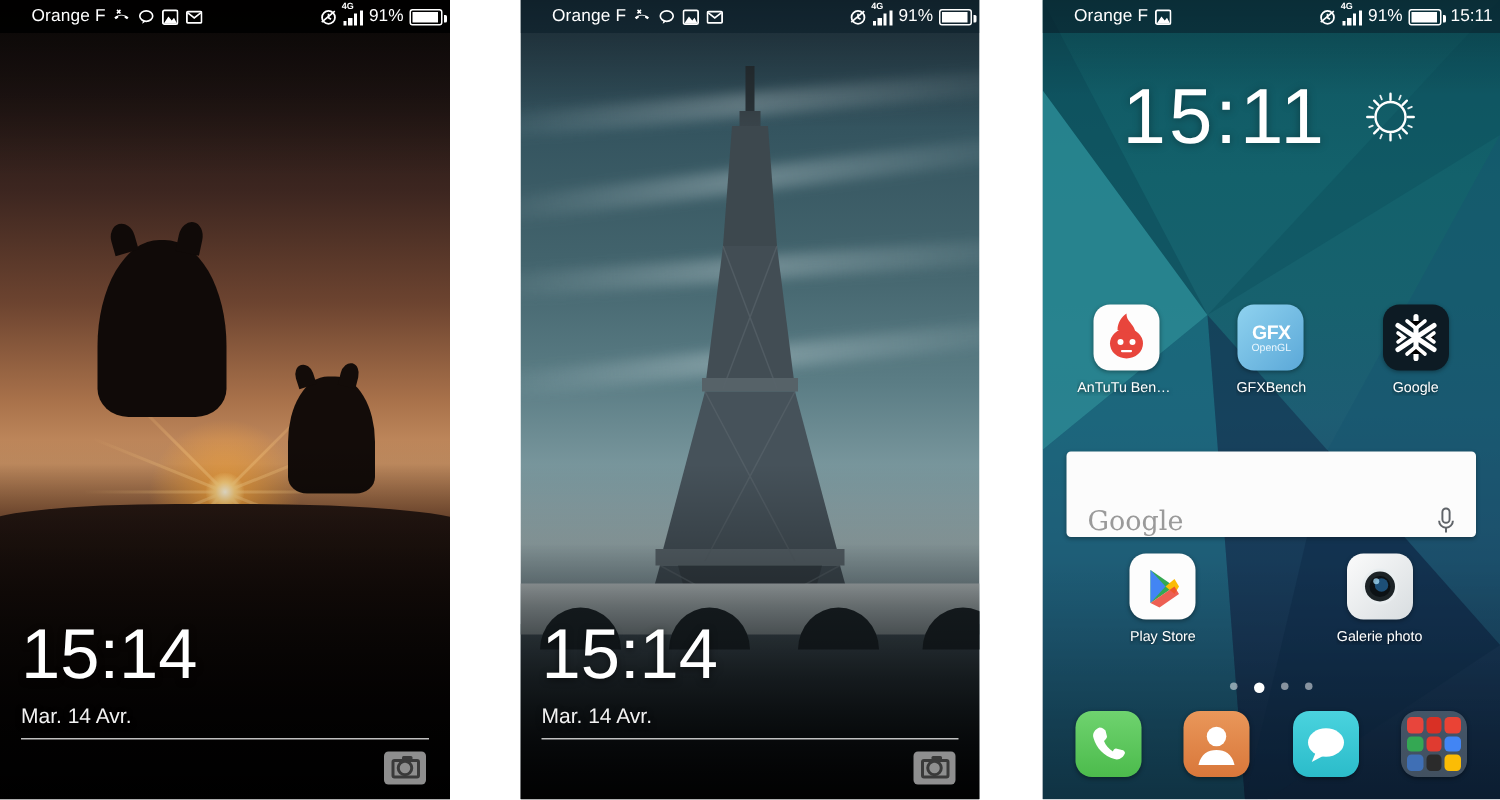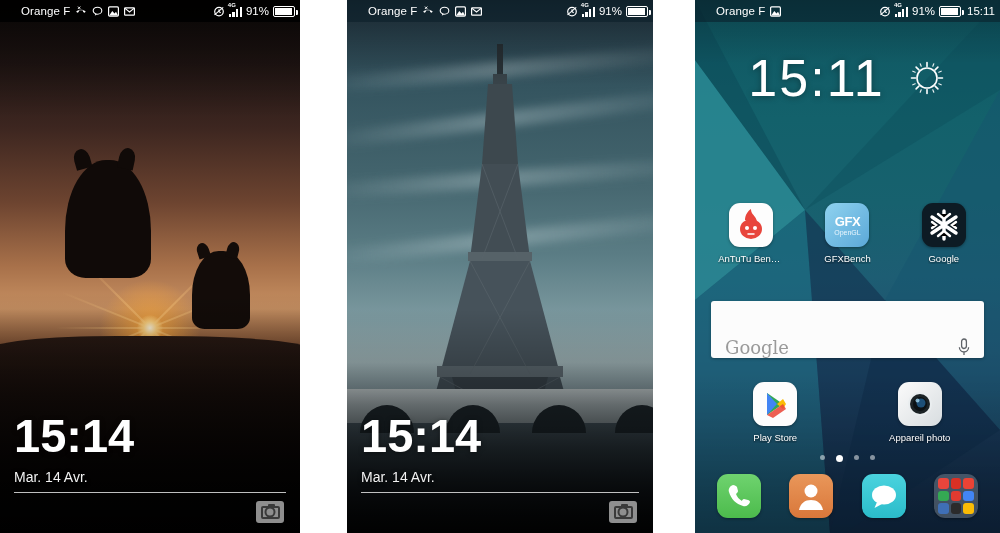--- a/index.html
+++ b/index.html
@@ -141,7 +141,7 @@
   
   .lock { position:absolute; left:0; right:0; bottom:0; z-index:30; padding:0 14px 10px 14px; }
   .lock-time {
-    font-size:47px; font-weight:700; color:#fff; line-height:1;
+    font-size:47px; font-weight:400; color:#fff; line-height:1;
     letter-spacing:0px; margin-bottom:10px;
     text-shadow:0 1px 5px rgba(0,0,0,0.5);
   }

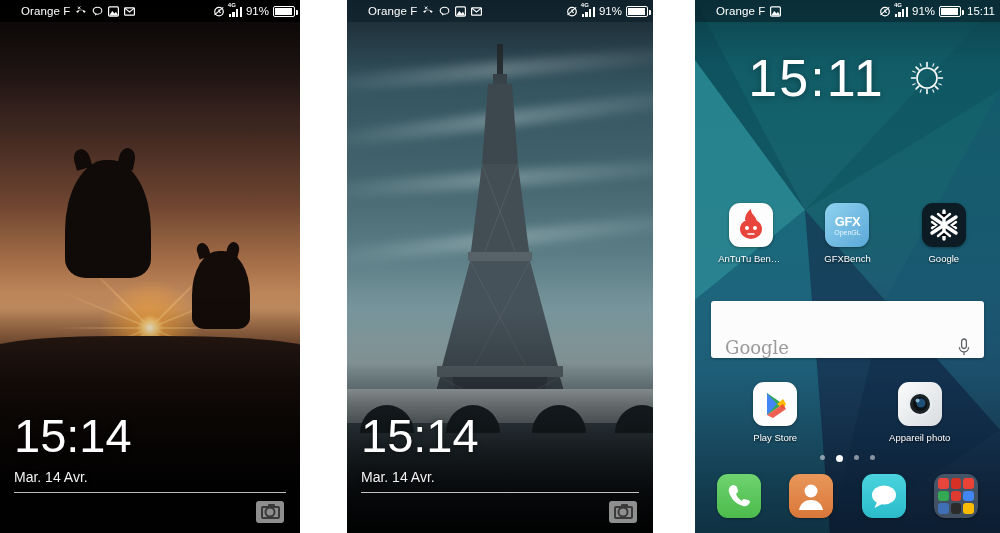--- a/index.html
+++ b/index.html
@@ -179,7 +179,7 @@
 
   .approw { position:absolute; left:0; right:0; display:flex; justify-content:space-around; padding:0 8px; }
   .row1 { top:203px; }
-  .row2 { top:382px;align-items:center; }
+  .row2 { top:369px;align-items:center; }
   .dock  { top:474px; }
   .app { width:62px; display:flex; flex-direction:column; align-items:center; }
   .ico { width:44px; height:44px; border-radius:11px; position:relative; overflow:hidden;

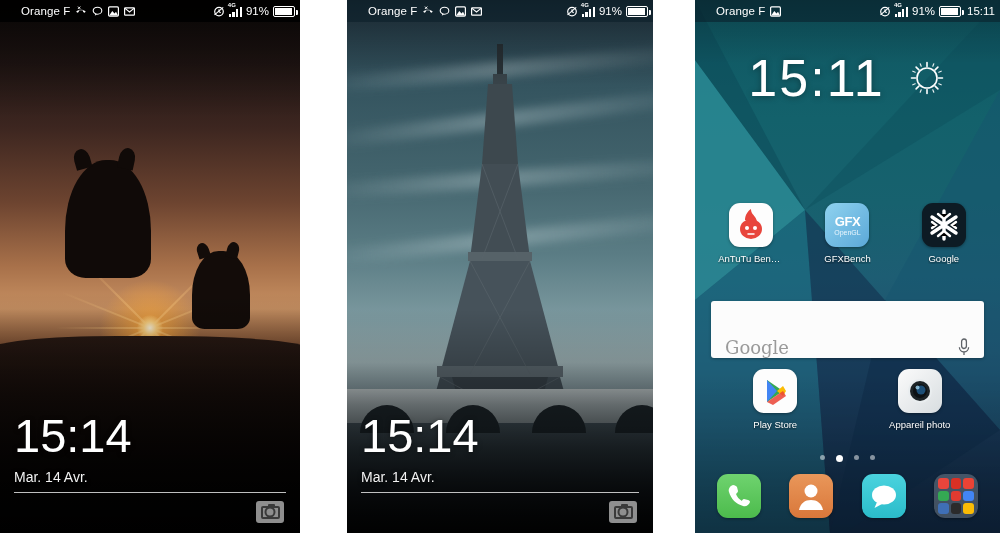--- a/index.html
+++ b/index.html
@@ -533,7 +533,7 @@
               <circle cx="19.5" cy="18.5" r="2" fill="#9fd4f0" opacity="0.8"></circle>
             </svg>
           </div>
-          <div class="app-label">Appareil photo</div>
+          <div class="app-label">Galerie photo</div>
         </div>
       </div>
 

